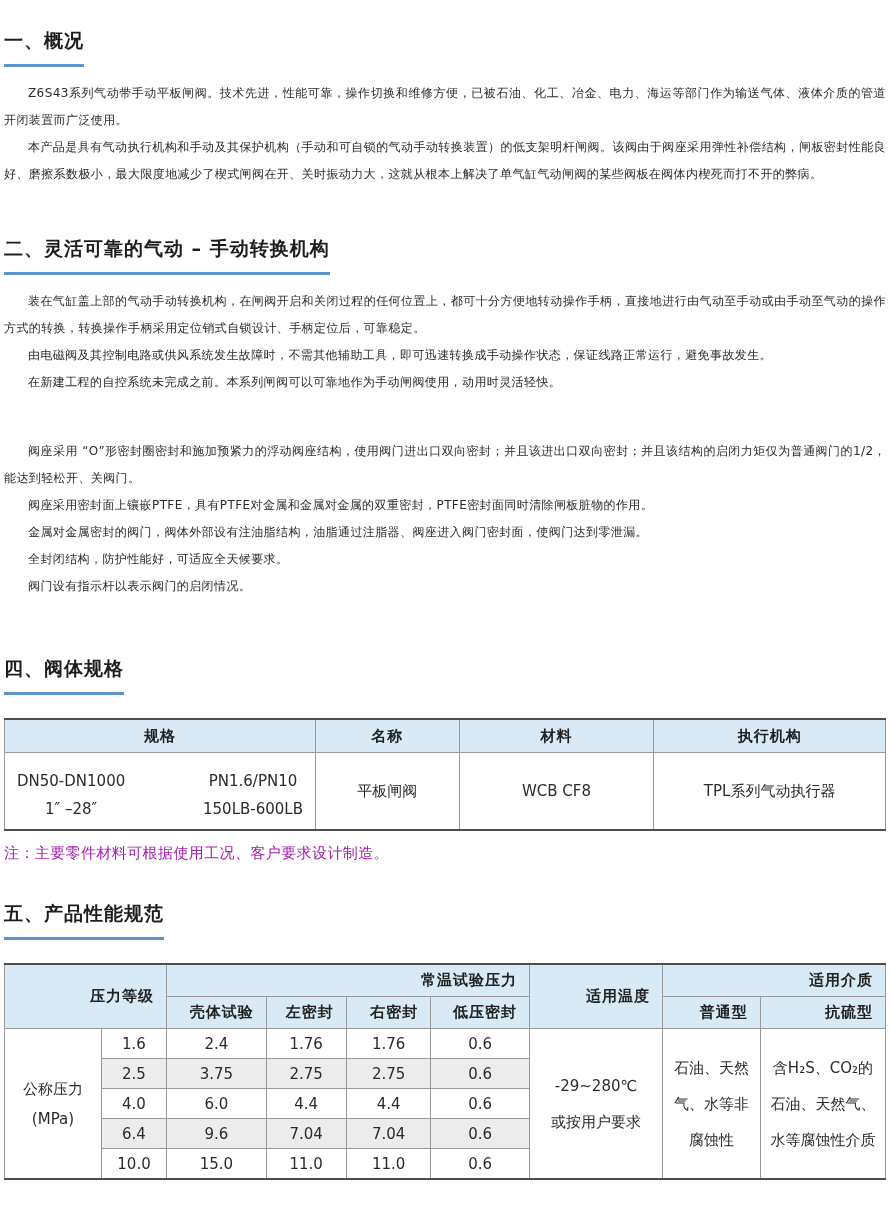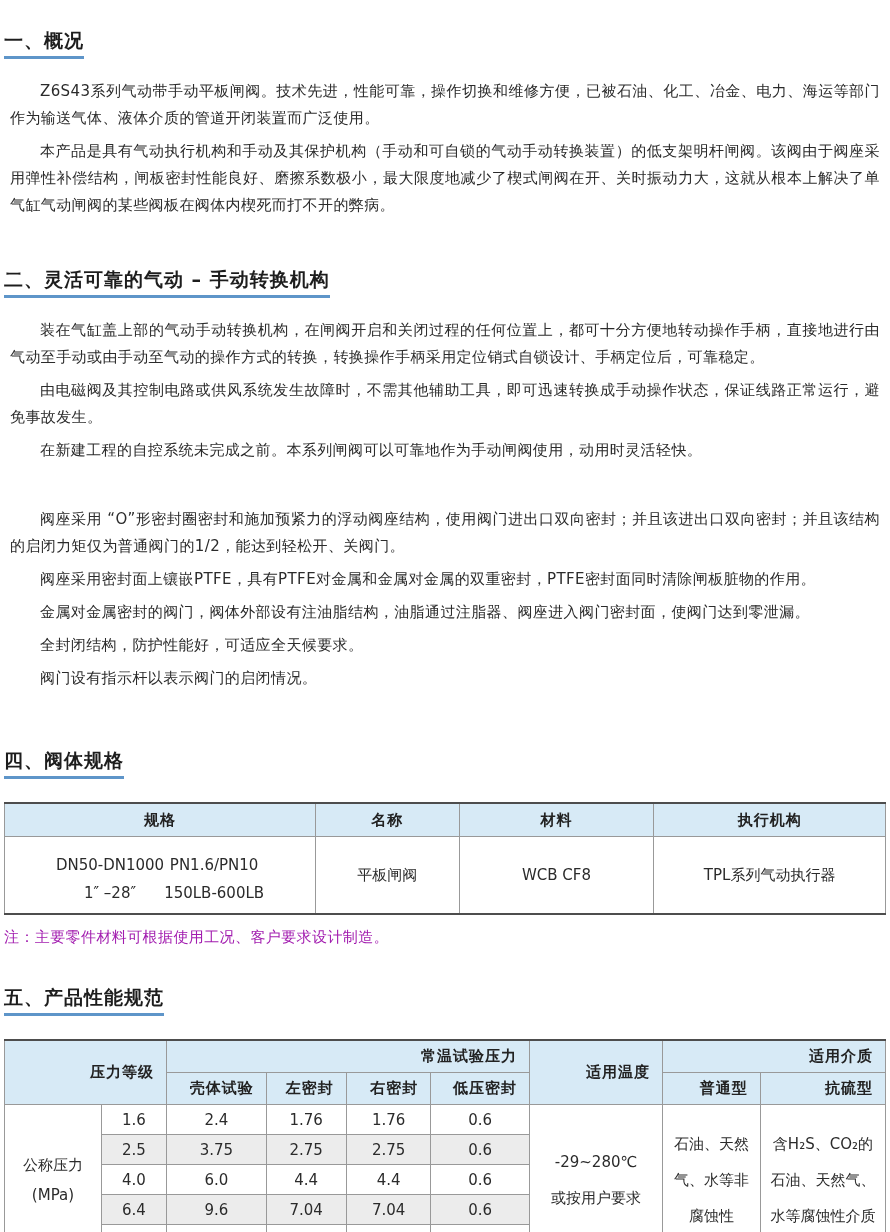--- a/index.html
+++ b/index.html
@@ -31,7 +31,7 @@
     letter-spacing: 1px;
     line-height: 24px;
     border-bottom: 3px solid #5e95c9;
-    padding-bottom: 4px;
+    padding-bottom: 12px;
   }
   .hd-wrap { line-height: 0; }
   p.para {

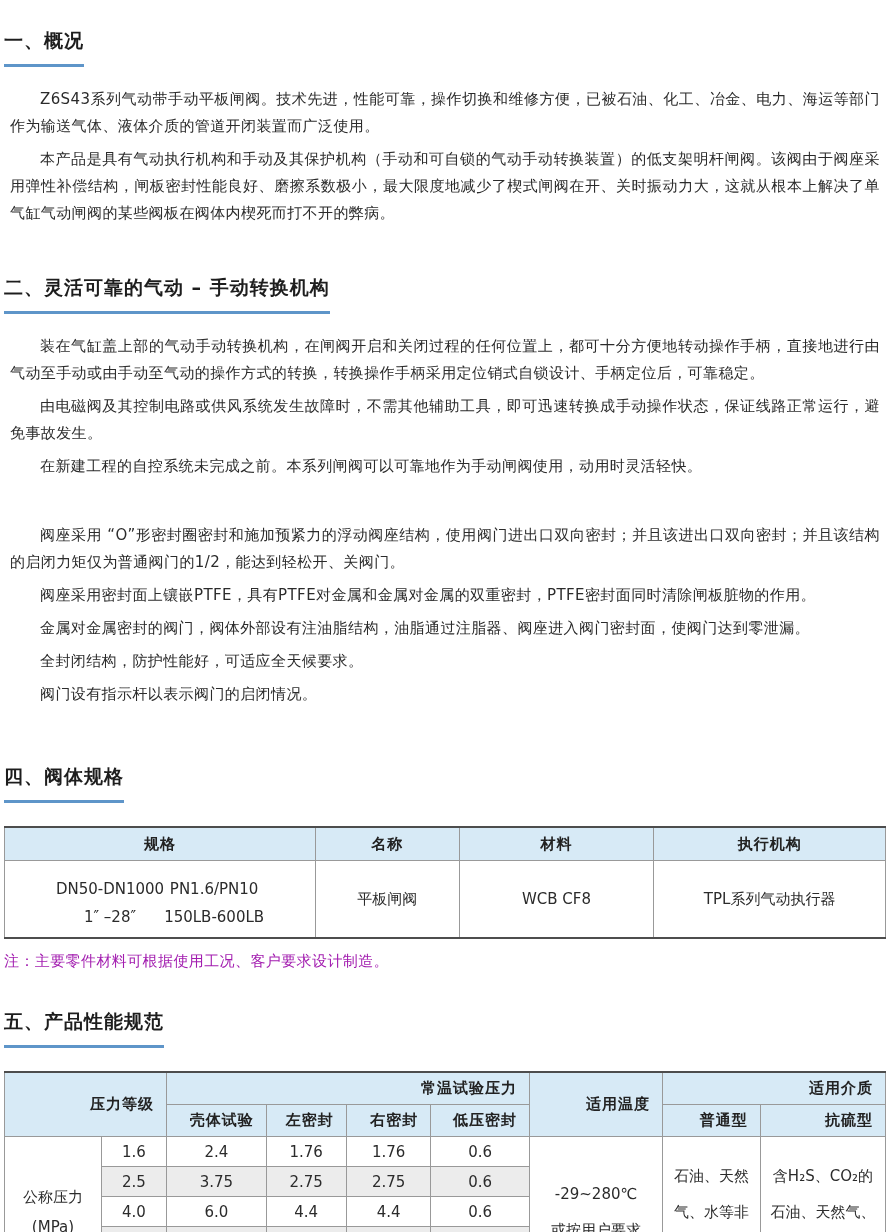--- a/index.html
+++ b/index.html
@@ -35,8 +35,8 @@
   }
   .hd-wrap { line-height: 0; }
   p.para {
-    margin: 6px;
-    font-size: 15px;
+    margin: 0;
+    font-size: 12px;
     line-height: 27px;
     letter-spacing: 0.4px;
     text-indent: 2em;

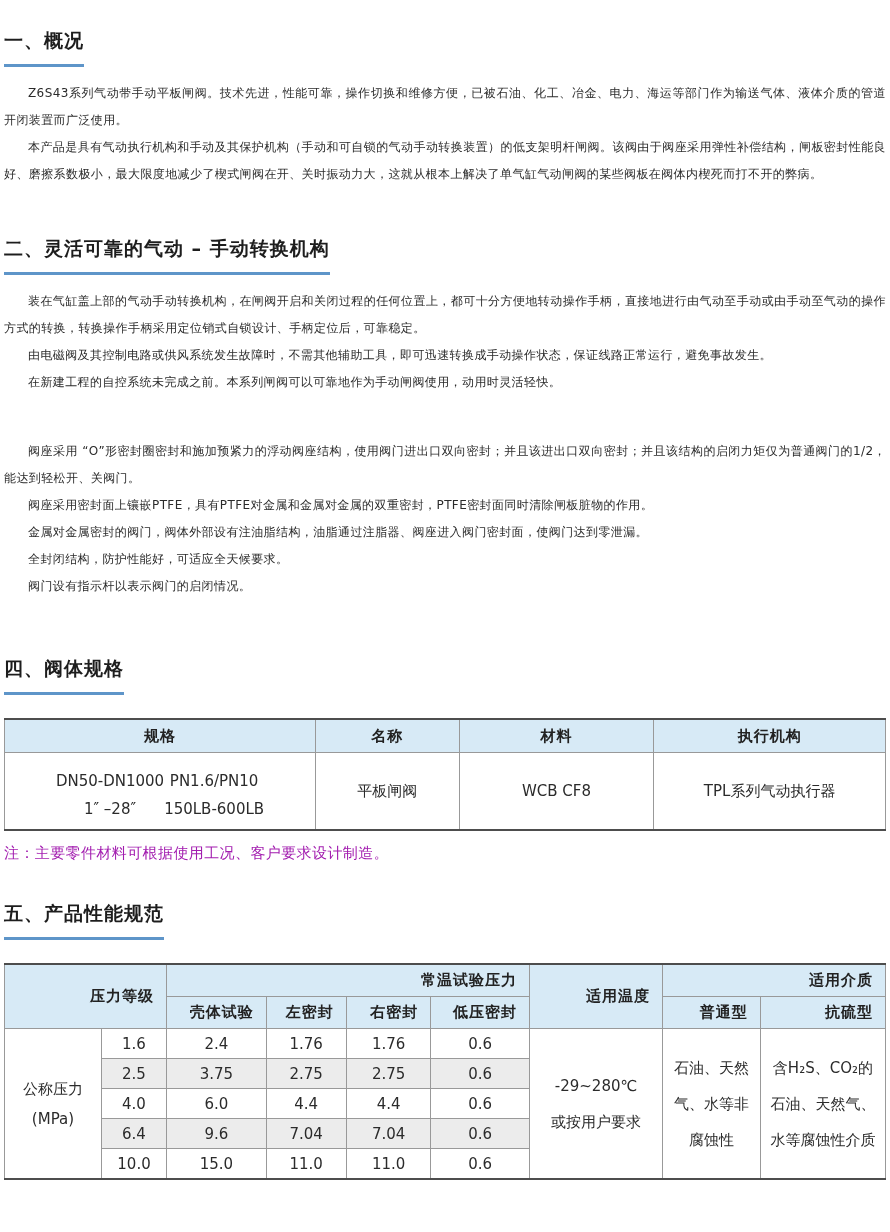--- a/index.html
+++ b/index.html
@@ -73,7 +73,7 @@
   table.spec tbody td { height: 76px; line-height: 28px; }
   .spec-flex {
     display: flex;
-    justify-content: center;
+    justify-content: space-between;
     align-items: center;
     margin-top: 8px;
   }

